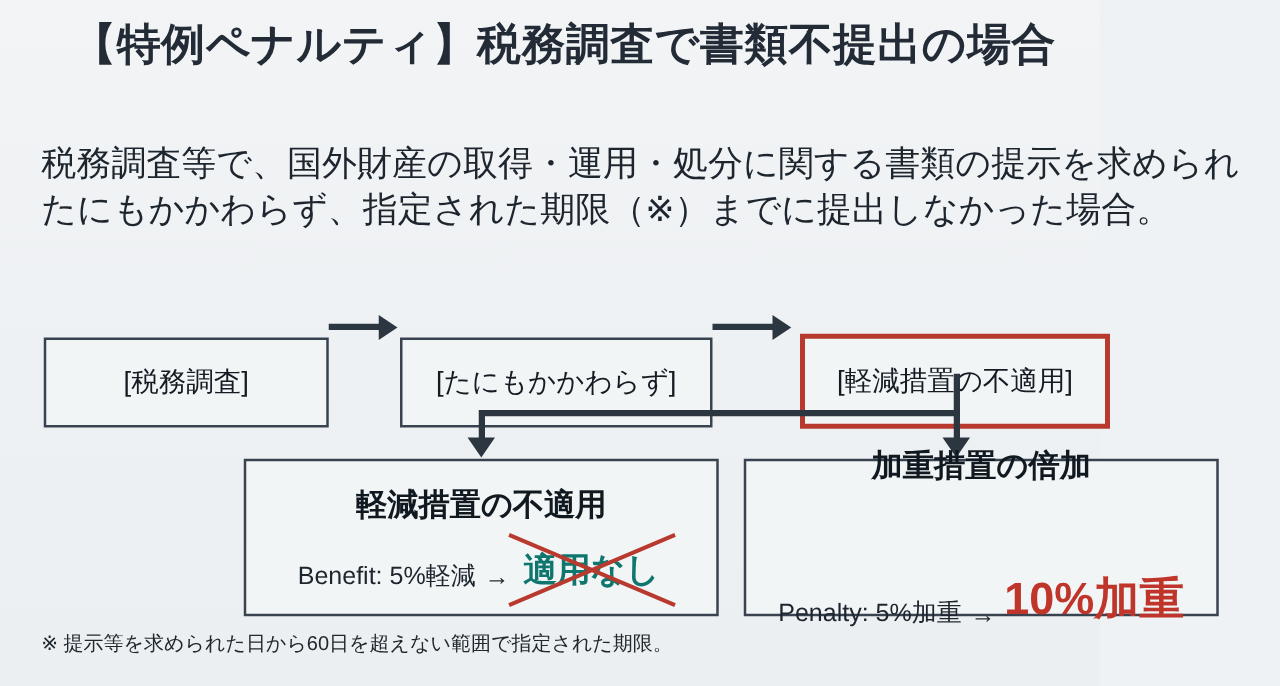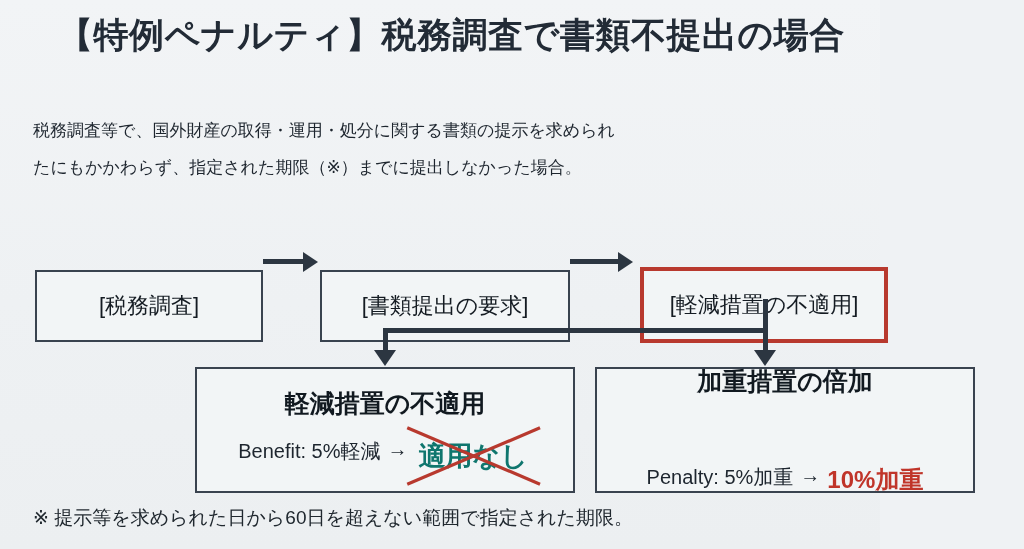--- a/index.html
+++ b/index.html
@@ -41,7 +41,7 @@
     left: 33px;
     top: 112px;
     width: 958px;
-    font-size: 17px;
+    font-size: 28px;
     line-height: 37px;
     color: #1d252e;
   }

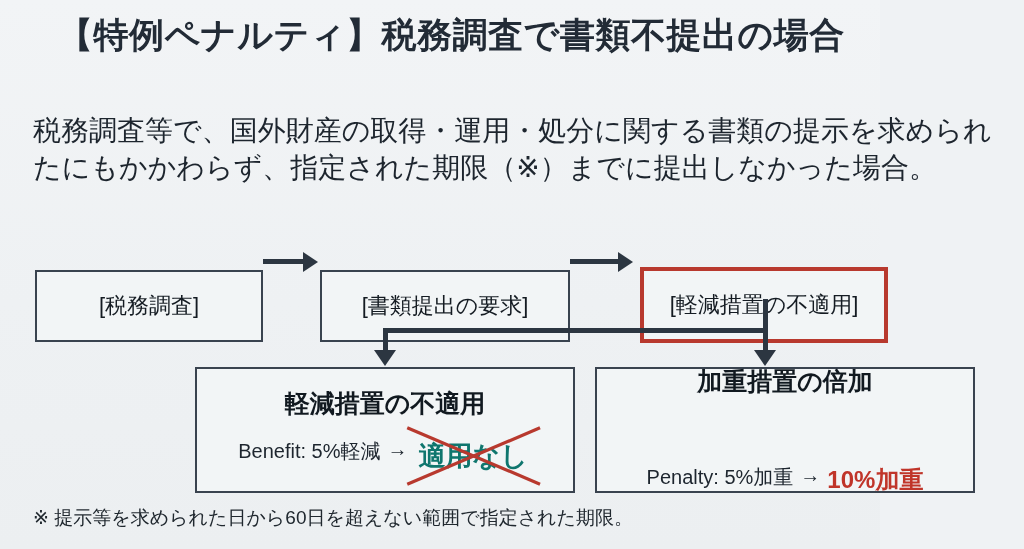--- a/index.html
+++ b/index.html
@@ -195,7 +195,7 @@
   </div>
 
   <div class="node" id="node-request">
-    <span class="node-label">[書類提出の要求]</span>
+    <span class="node-label">[たにもかかわらず]</span>
   </div>
 
   <div class="node danger" id="node-nosubmit">

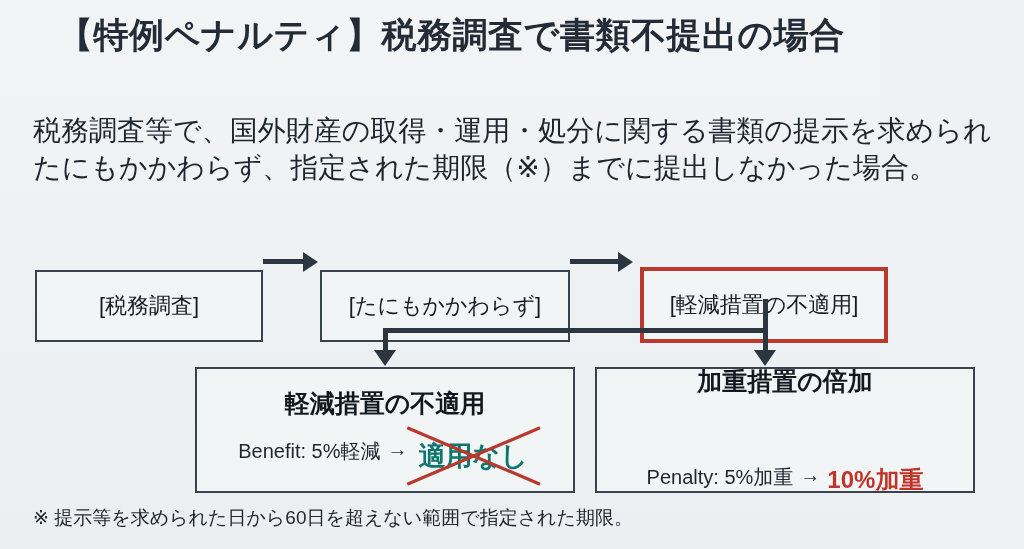--- a/index.html
+++ b/index.html
@@ -98,7 +98,7 @@
     color: #1d252e;
     white-space: nowrap;
     display: flex;
-    align-items: flex-start;
+    align-items: flex-end;
     gap: 7px;
   }
   .outcome-detail .arrow-glyph { font-size: 20px; }

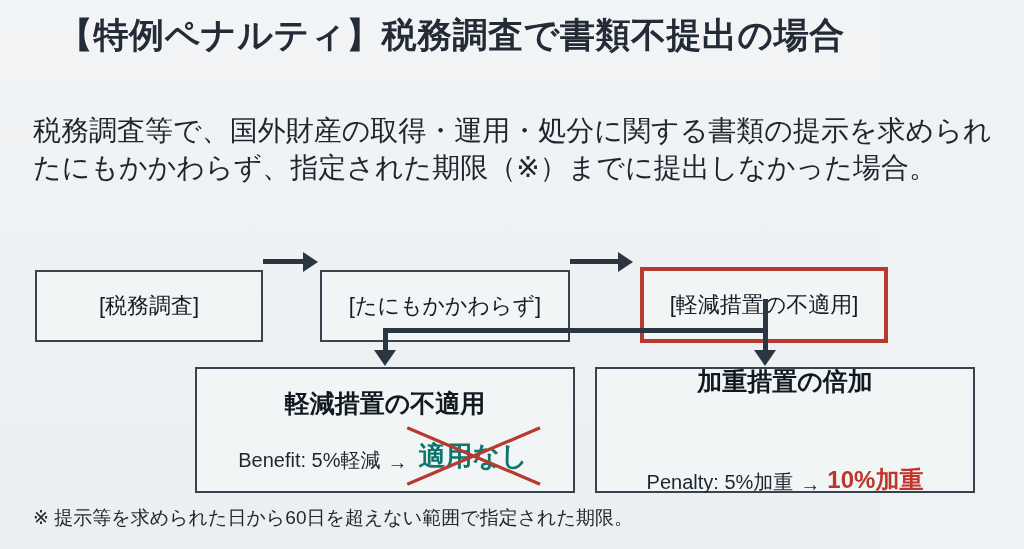--- a/index.html
+++ b/index.html
@@ -120,7 +120,7 @@
     pointer-events: none;
   }
   .emph-red {
-    font-size: 24px;
+    font-size: 36px;
     font-weight: bold;
     color: #c0352a;
     letter-spacing: 0px;

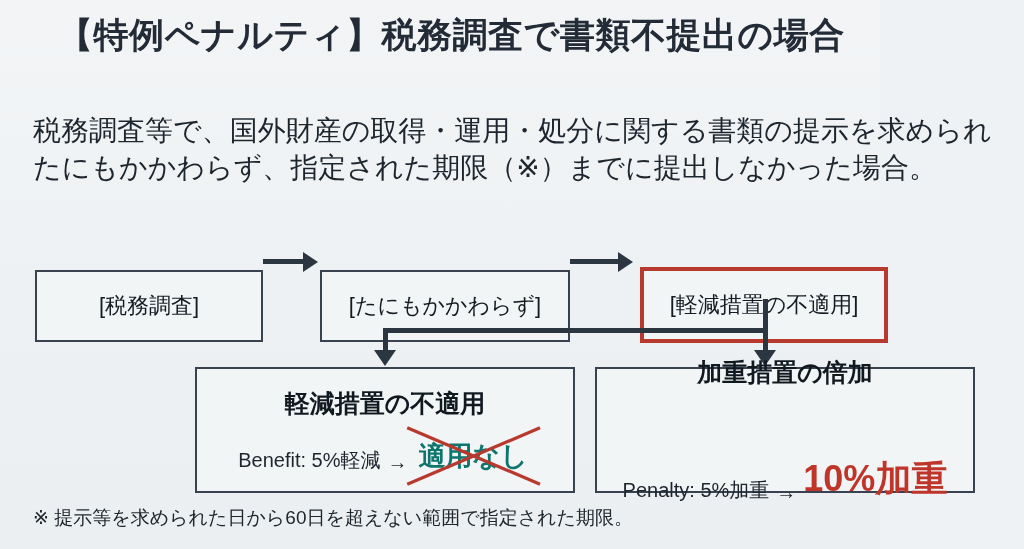--- a/index.html
+++ b/index.html
@@ -173,7 +173,7 @@
     position: absolute;
     left: 33px;
     top: 505px;
-    font-size: 19px;
+    font-size: 16px;
     color: #20282f;
     white-space: nowrap;
   }

